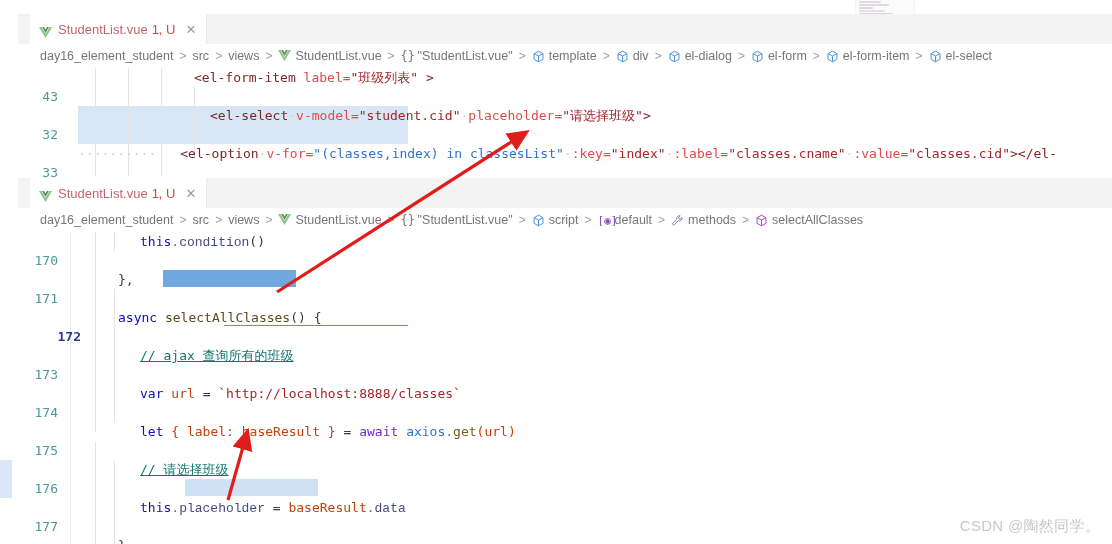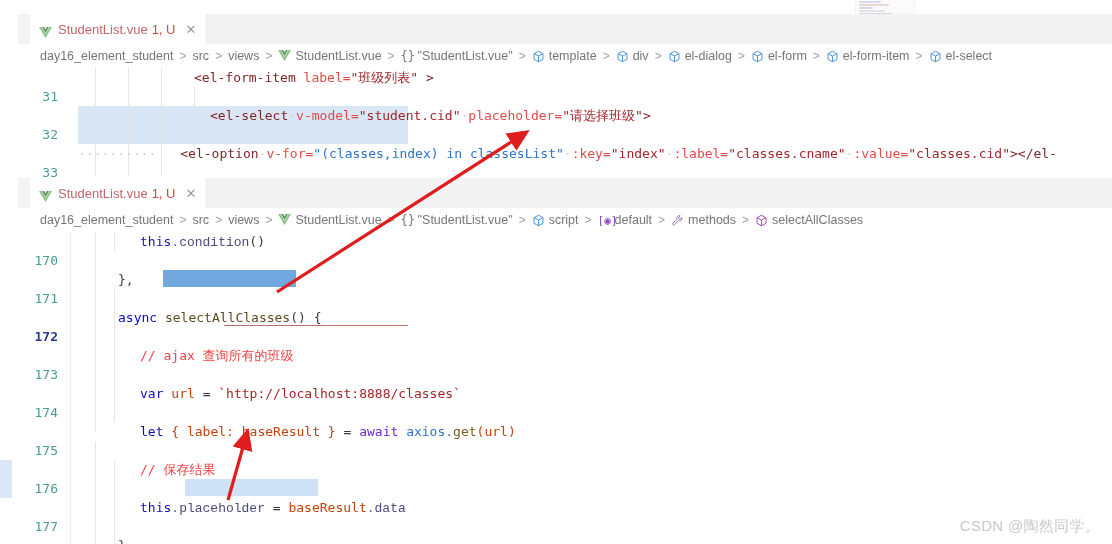--- a/index.html
+++ b/index.html
@@ -228,7 +228,7 @@
       <div class="guide" style="left:194px;top:19px;height:70px;"></div>
 
       <div class="row" style="top:0px;">
-        <span class="lnum">31</span>
+        <span class="lnum">43</span>
         <span class="ltext"><span style="display:inline-block;width:116px;"></span><span class="t-tag">&lt;el-form-item</span><span> </span><span class="t-attr">label=</span><span class="t-str">"班级列表"</span><span> </span><span class="t-tag">&gt;</span></span>
       </div>
 

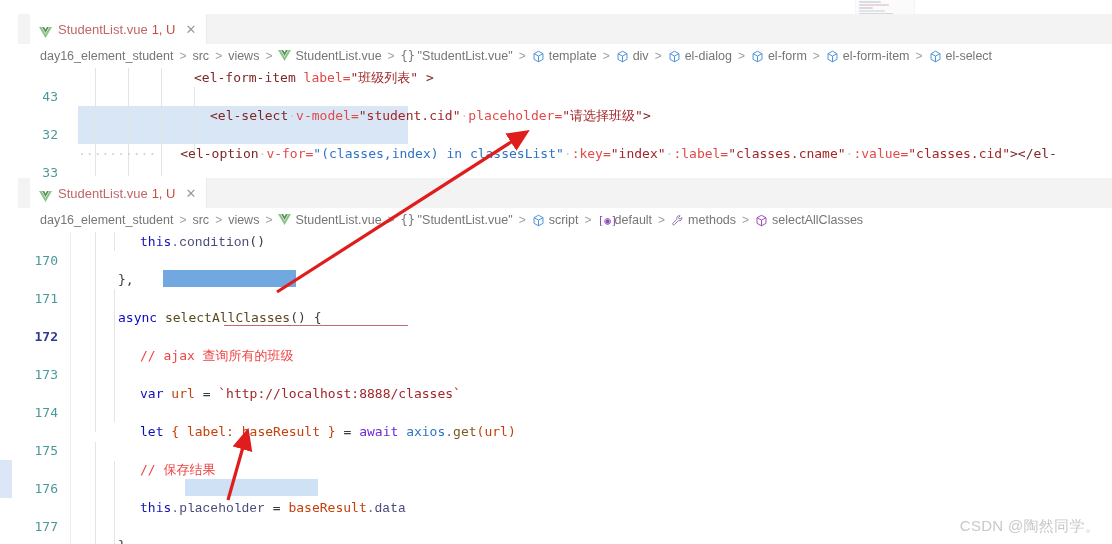--- a/index.html
+++ b/index.html
@@ -65,7 +65,7 @@
     color:#4a9a9a;font-size:13px;
     font-family:"DejaVu Sans Mono","Liberation Mono",monospace;
   }
-  .lnum.active{color:#2b3a8f;font-weight:bold;}
+  .lnum.active{color:#2b3a8f;font-weight:bold;margin-left:23px;}
   .ltext{position:absolute;left:78px;top:0;white-space:pre;}
 
   

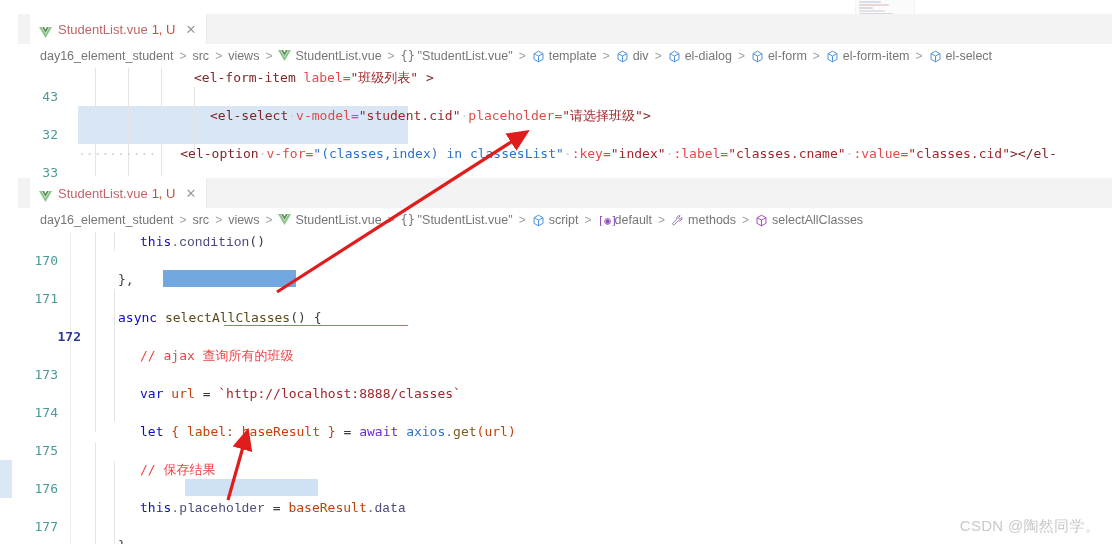--- a/index.html
+++ b/index.html
@@ -89,7 +89,7 @@
   .t-var{color:#c2410c;}
   .t-prop{color:#4a4a7a;font-family:Liberation Mono, monospace;}
   .t-fn{color:#7a5c1e;}
-  .t-com{color:#ef4444;}
+  .t-com{color:#0f766e;text-decoration:underline;}
   .t-op{color:#3b3b3b;}
   .t-cls{color:#2f73c8;}
   .t-this{color:#1414b8;}

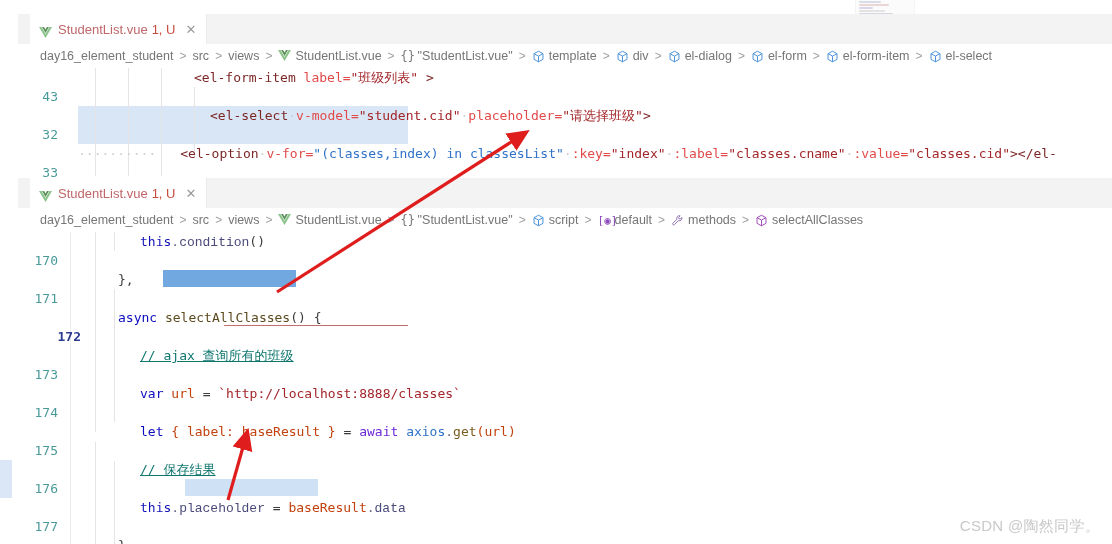--- a/index.html
+++ b/index.html
@@ -376,7 +376,7 @@
 
       <div class="row" style="top:114px;">
         <span class="lnum">176</span>
-        <span class="ltext"><span style="display:inline-block;width:62px;"></span><span class="t-com">// 保存结果</span></span>
+        <span class="ltext"><span style="display:inline-block;width:62px;"></span><span class="t-com">// 请选择班级</span></span>
       </div>
 
       <div class="row" style="top:133px;">

